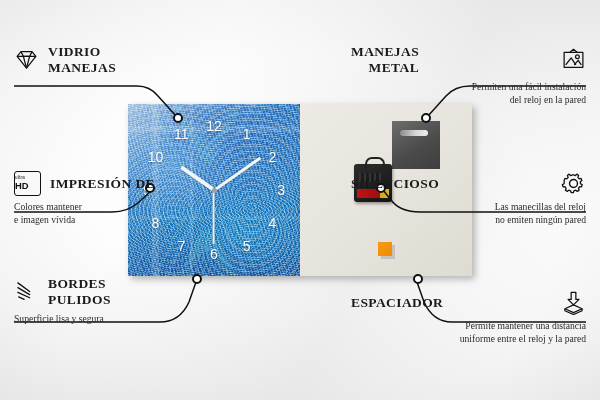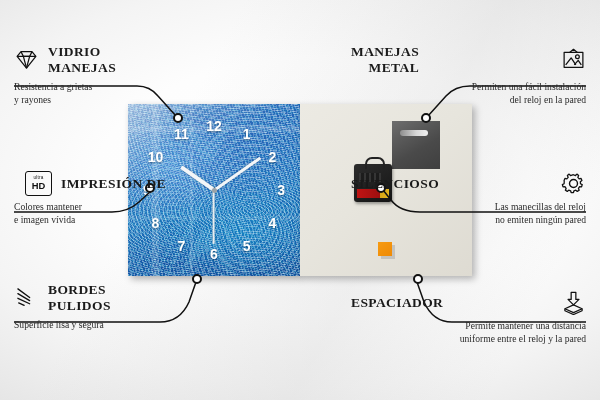--- a/index.html
+++ b/index.html
@@ -206,10 +206,6 @@
         <div>MANEJAS</div>
       </div>
     </div>
-    <div class="fdesc">
-      <div>Resistencia a grietas</div>
-      <div>y rayones</div>
-    </div>
   </div>
 
   <div class="feat left" style="top:171px">

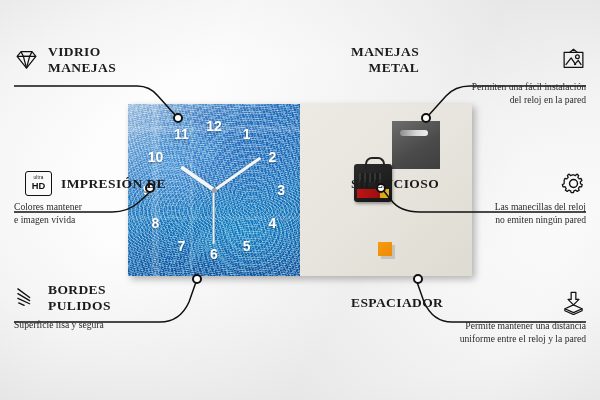--- a/index.html
+++ b/index.html
@@ -55,7 +55,7 @@
   }
   .num{
     position:absolute;color:#fff;font-family:"Liberation Sans",sans-serif;
-    font-size:14px;font-weight:700;line-height:1;
+    font-size:14px;font-weight:400;line-height:1;
     text-shadow:0 1px 2px rgba(0,0,0,0.35);
     transform:translate(-50%,-50%);
   }

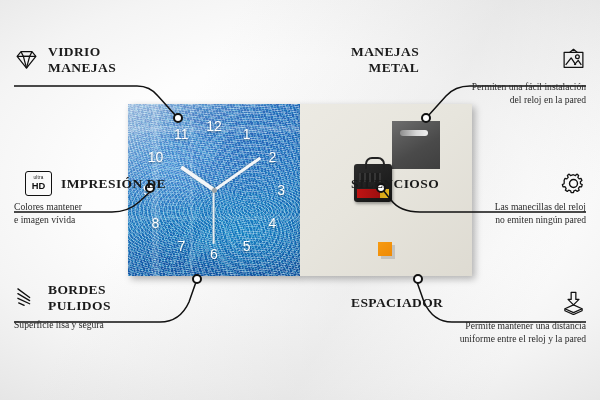--- a/index.html
+++ b/index.html
@@ -118,8 +118,8 @@
   .ico{width:25px;height:25px;flex:0 0 25px;display:block;}
   .hdbox{
     width:25px;height:23px;border:1.4px solid #111;border-radius:3px;
-    display:flex;flex-direction:column;align-items:center;justify-content:center;
-    font-family:"Liberation Sans",sans-serif;color:#111;flex:0 0 25px;margin-left:11px;
+    display:flex;flex-direction:column;align-items:flex-start;justify-content:center;
+    font-family:"Liberation Sans",sans-serif;color:#111;flex:0 0 25px;
   }
   .hdbox .u{font-size:4.6px;line-height:1;letter-spacing:.2px;}
   .hdbox .h{font-size:9.4px;font-weight:700;line-height:1.05;}

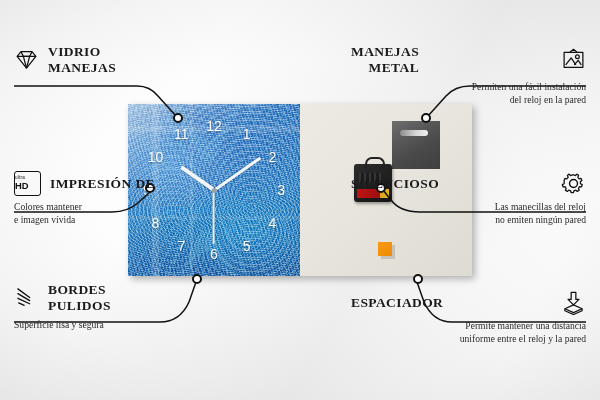--- a/index.html
+++ b/index.html
@@ -224,7 +224,7 @@
     </div>
   </div>
 
-  <div class="feat left" style="top:282px">
+  <div class="feat left" style="top:276px">
     <div class="fhead">
       <svg class="ico" viewBox="0 0 32 32">
         <g fill="none" stroke="#111" stroke-width="1.7" stroke-linecap="round">

